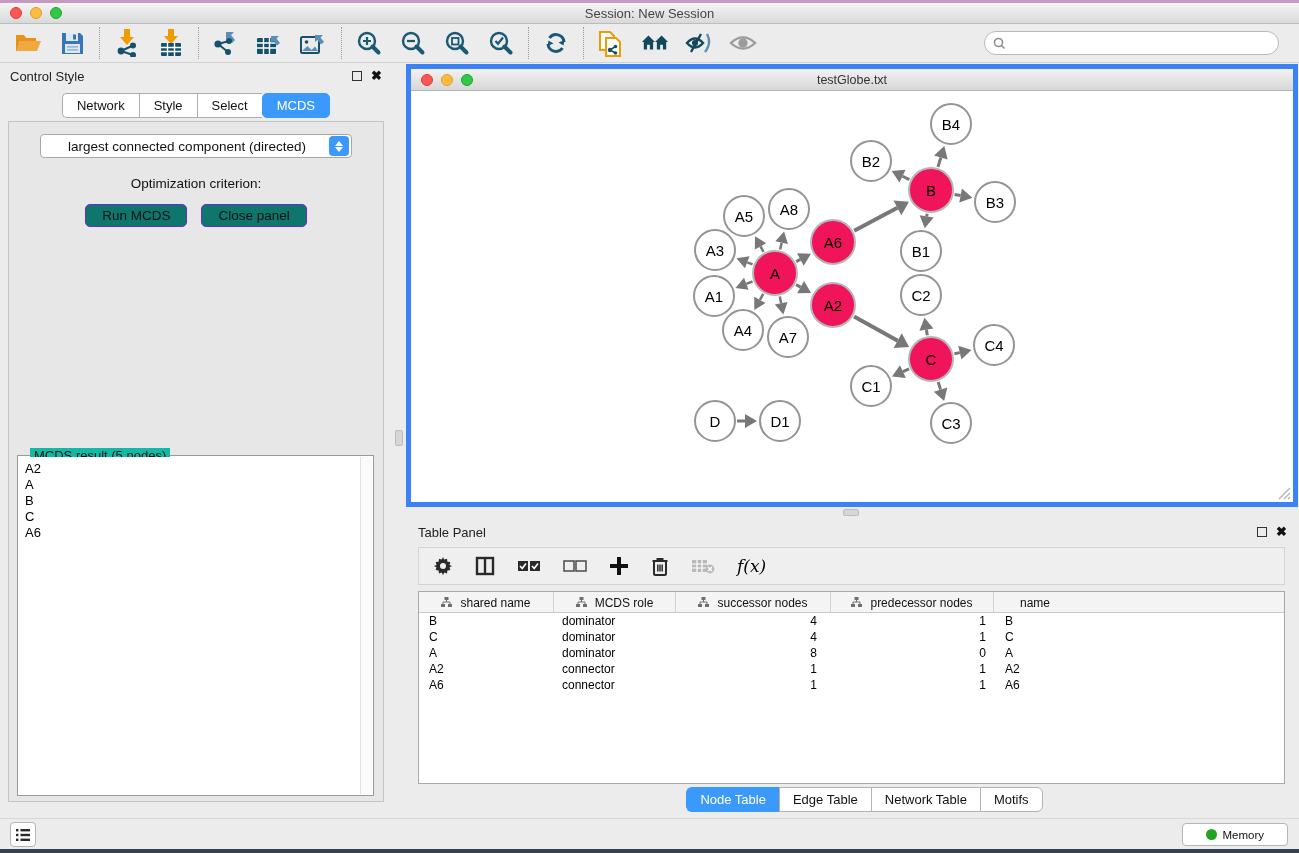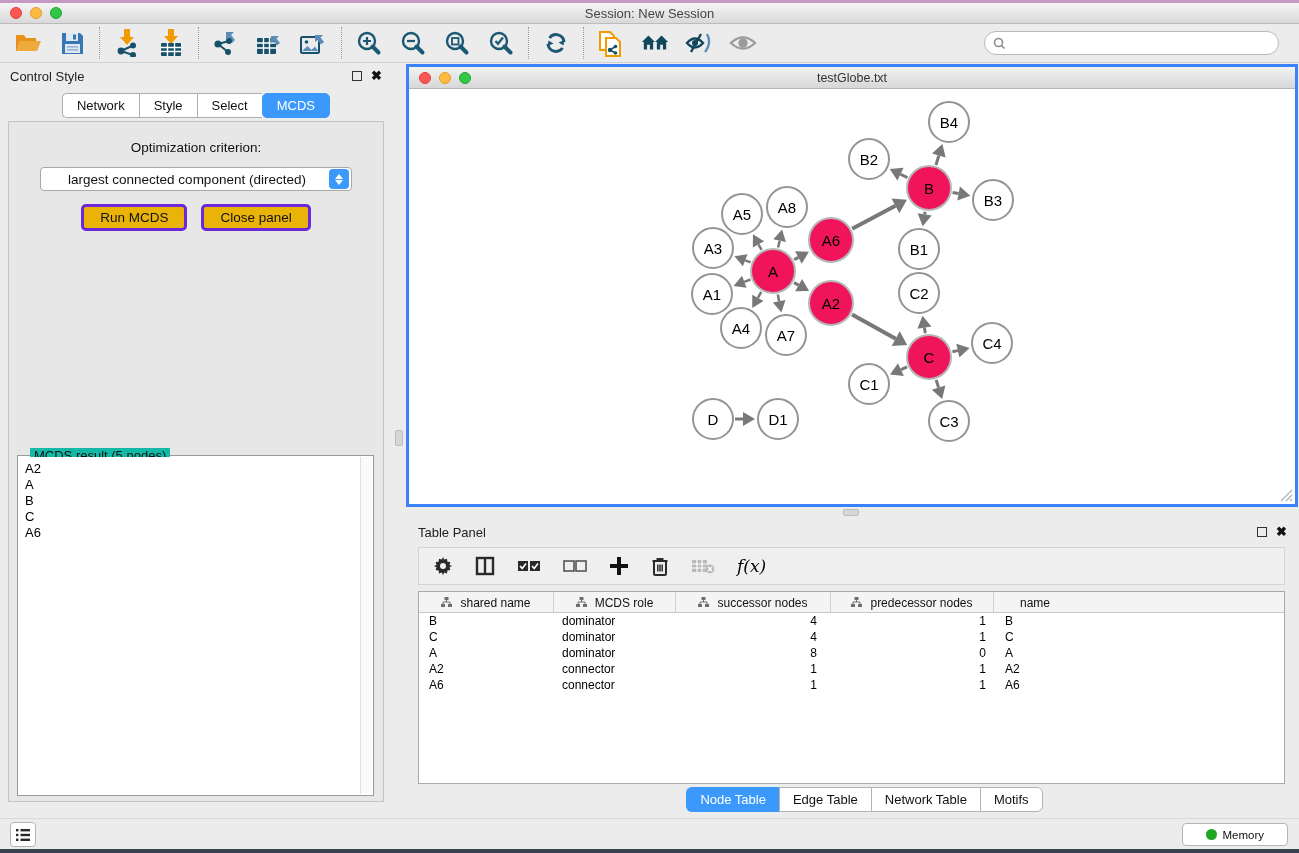--- a/index.html
+++ b/index.html
@@ -56,7 +56,7 @@
   #mcds-scroll { position:absolute; top:1px; bottom:1px; right:1px; width:12px; background:#fafafa; border-left:1px solid #e0e0e0; }
 
   
-  #net-window { position:absolute; left:406px; top:64px; width:892px; height:443px; background:#fff; border:3px solid #3b82f6; }
+  #net-window { position:absolute; left:406px; top:64px; width:892px; height:443px; background:#fff; border:5px solid #3b82f6; }
   #net-titlebar { height:22px; background:linear-gradient(#f2f2f2,#d7d7d7); border-bottom:1px solid #b5b5b5; display:flex; align-items:center; position:relative; }
   #net-titlebar .title { position:absolute; left:0; right:0; text-align:center; font-size:12.5px; color:#333; }
   #net-canvas { position:absolute; left:0; top:22px; right:0; bottom:0; background:#fff; overflow:hidden; }

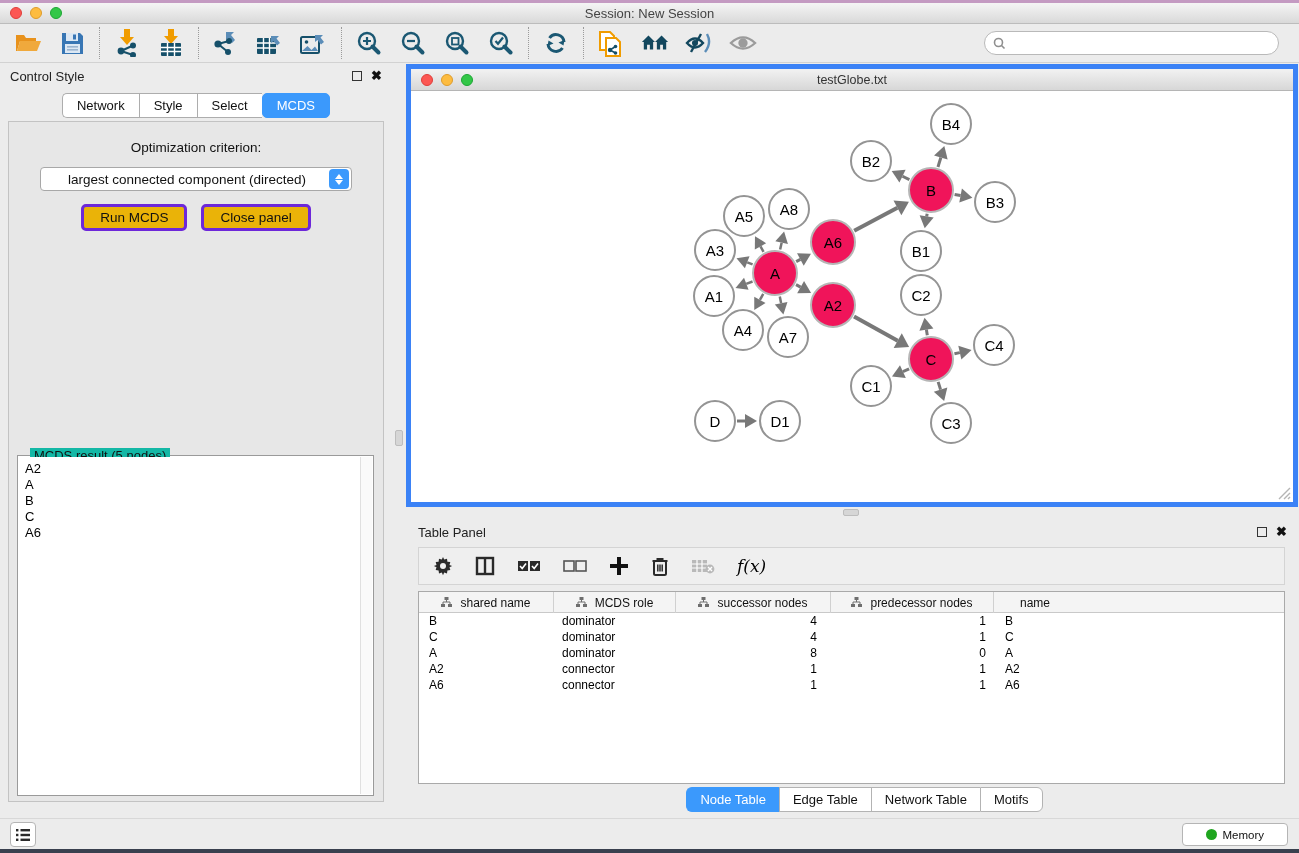--- a/index.html
+++ b/index.html
@@ -289,7 +289,6 @@
       <div class="cp-tab active">MCDS</div>
     </div>
   <div id="cp-body">
-    <div id="opt-label">Optimization criterion:</div>
     <div id="criterion-select">
       <span class="sel-text">largest connected component (directed)</span>
       <span class="stepper">
@@ -297,6 +296,7 @@
           <span class="chev down"></span>
         </span>
     </div>
+    <div id="opt-label">Optimization criterion:</div>
     <div id="cp-buttons">
       <button class="cp-btn">Run MCDS</button>
       <button class="cp-btn">Close panel</button>

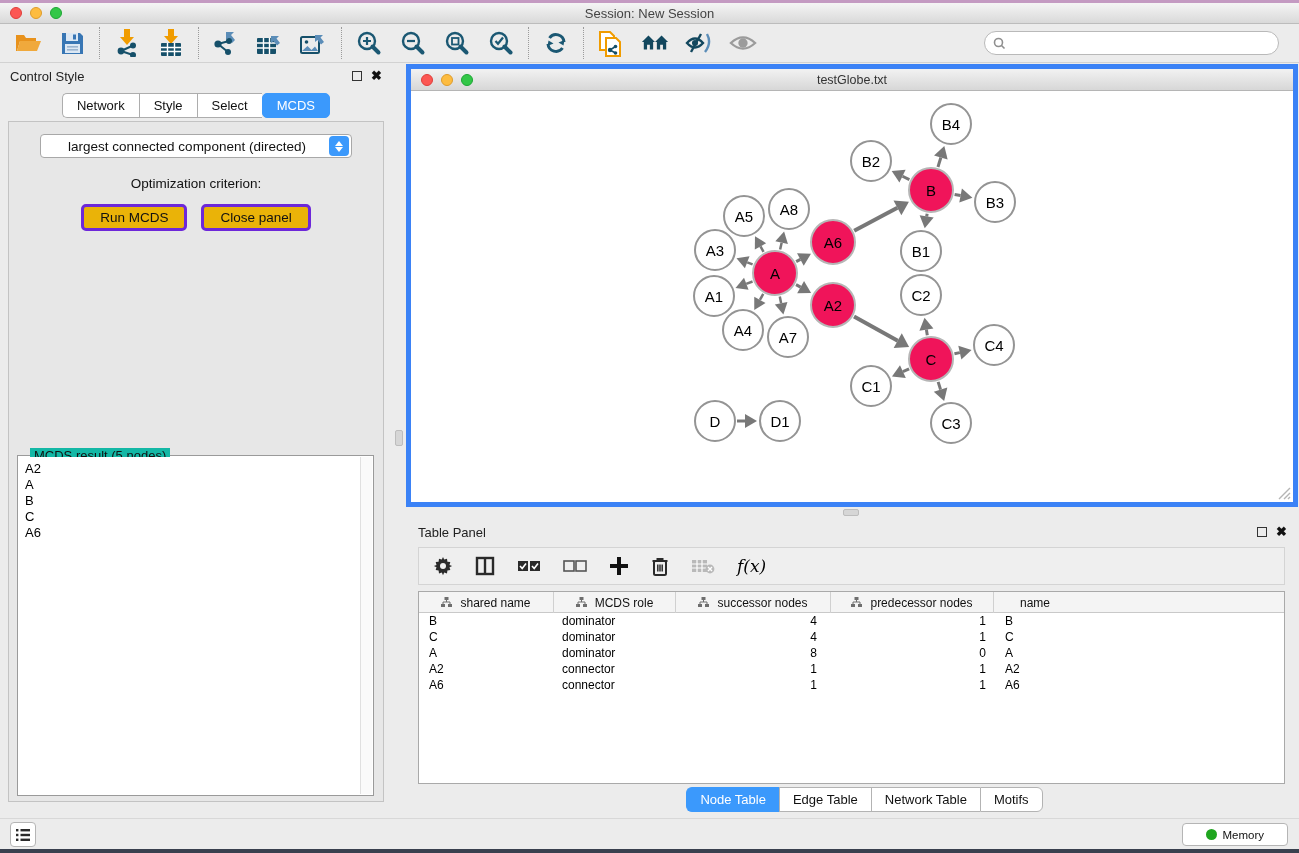--- a/index.html
+++ b/index.html
@@ -49,7 +49,7 @@
   .chev { width:0; height:0; border-left:4px solid transparent; border-right:4px solid transparent; }
   .chev.up { border-bottom:5px solid #fff; } .chev.down { border-top:5px solid #fff; }
   #cp-buttons { display:flex; justify-content:center; gap:14px; margin-top:13px; }
-  .cp-btn { background:#eab308; border:3px solid #6d28d9; border-radius:5px; padding:3px 16px; font-size:13.5px; color:#111; cursor:pointer; font-family:"Liberation Sans",sans-serif; }
+  .cp-btn { background:#0f766e; border:1px solid #6d28d9; border-radius:5px; padding:3px 16px; font-size:13.5px; color:#111; cursor:pointer; font-family:"Liberation Sans",sans-serif; }
   #mcds-result { position:absolute; left:8px; right:9px; top:333px; bottom:5px; border:1px solid #9a9a9a; background:#fff; }
   #mcds-result legend-label { position:absolute; top:-8px; left:12px; background:#14b8a6; padding:0 4px; font-size:13px; color:#111; display:block; width:max-content; }
   #mcds-list { position:absolute; inset:1px 13px 1px 1px; background:#fff; padding:4px 6px; font-size:13px; line-height:16px; color:#000; }

